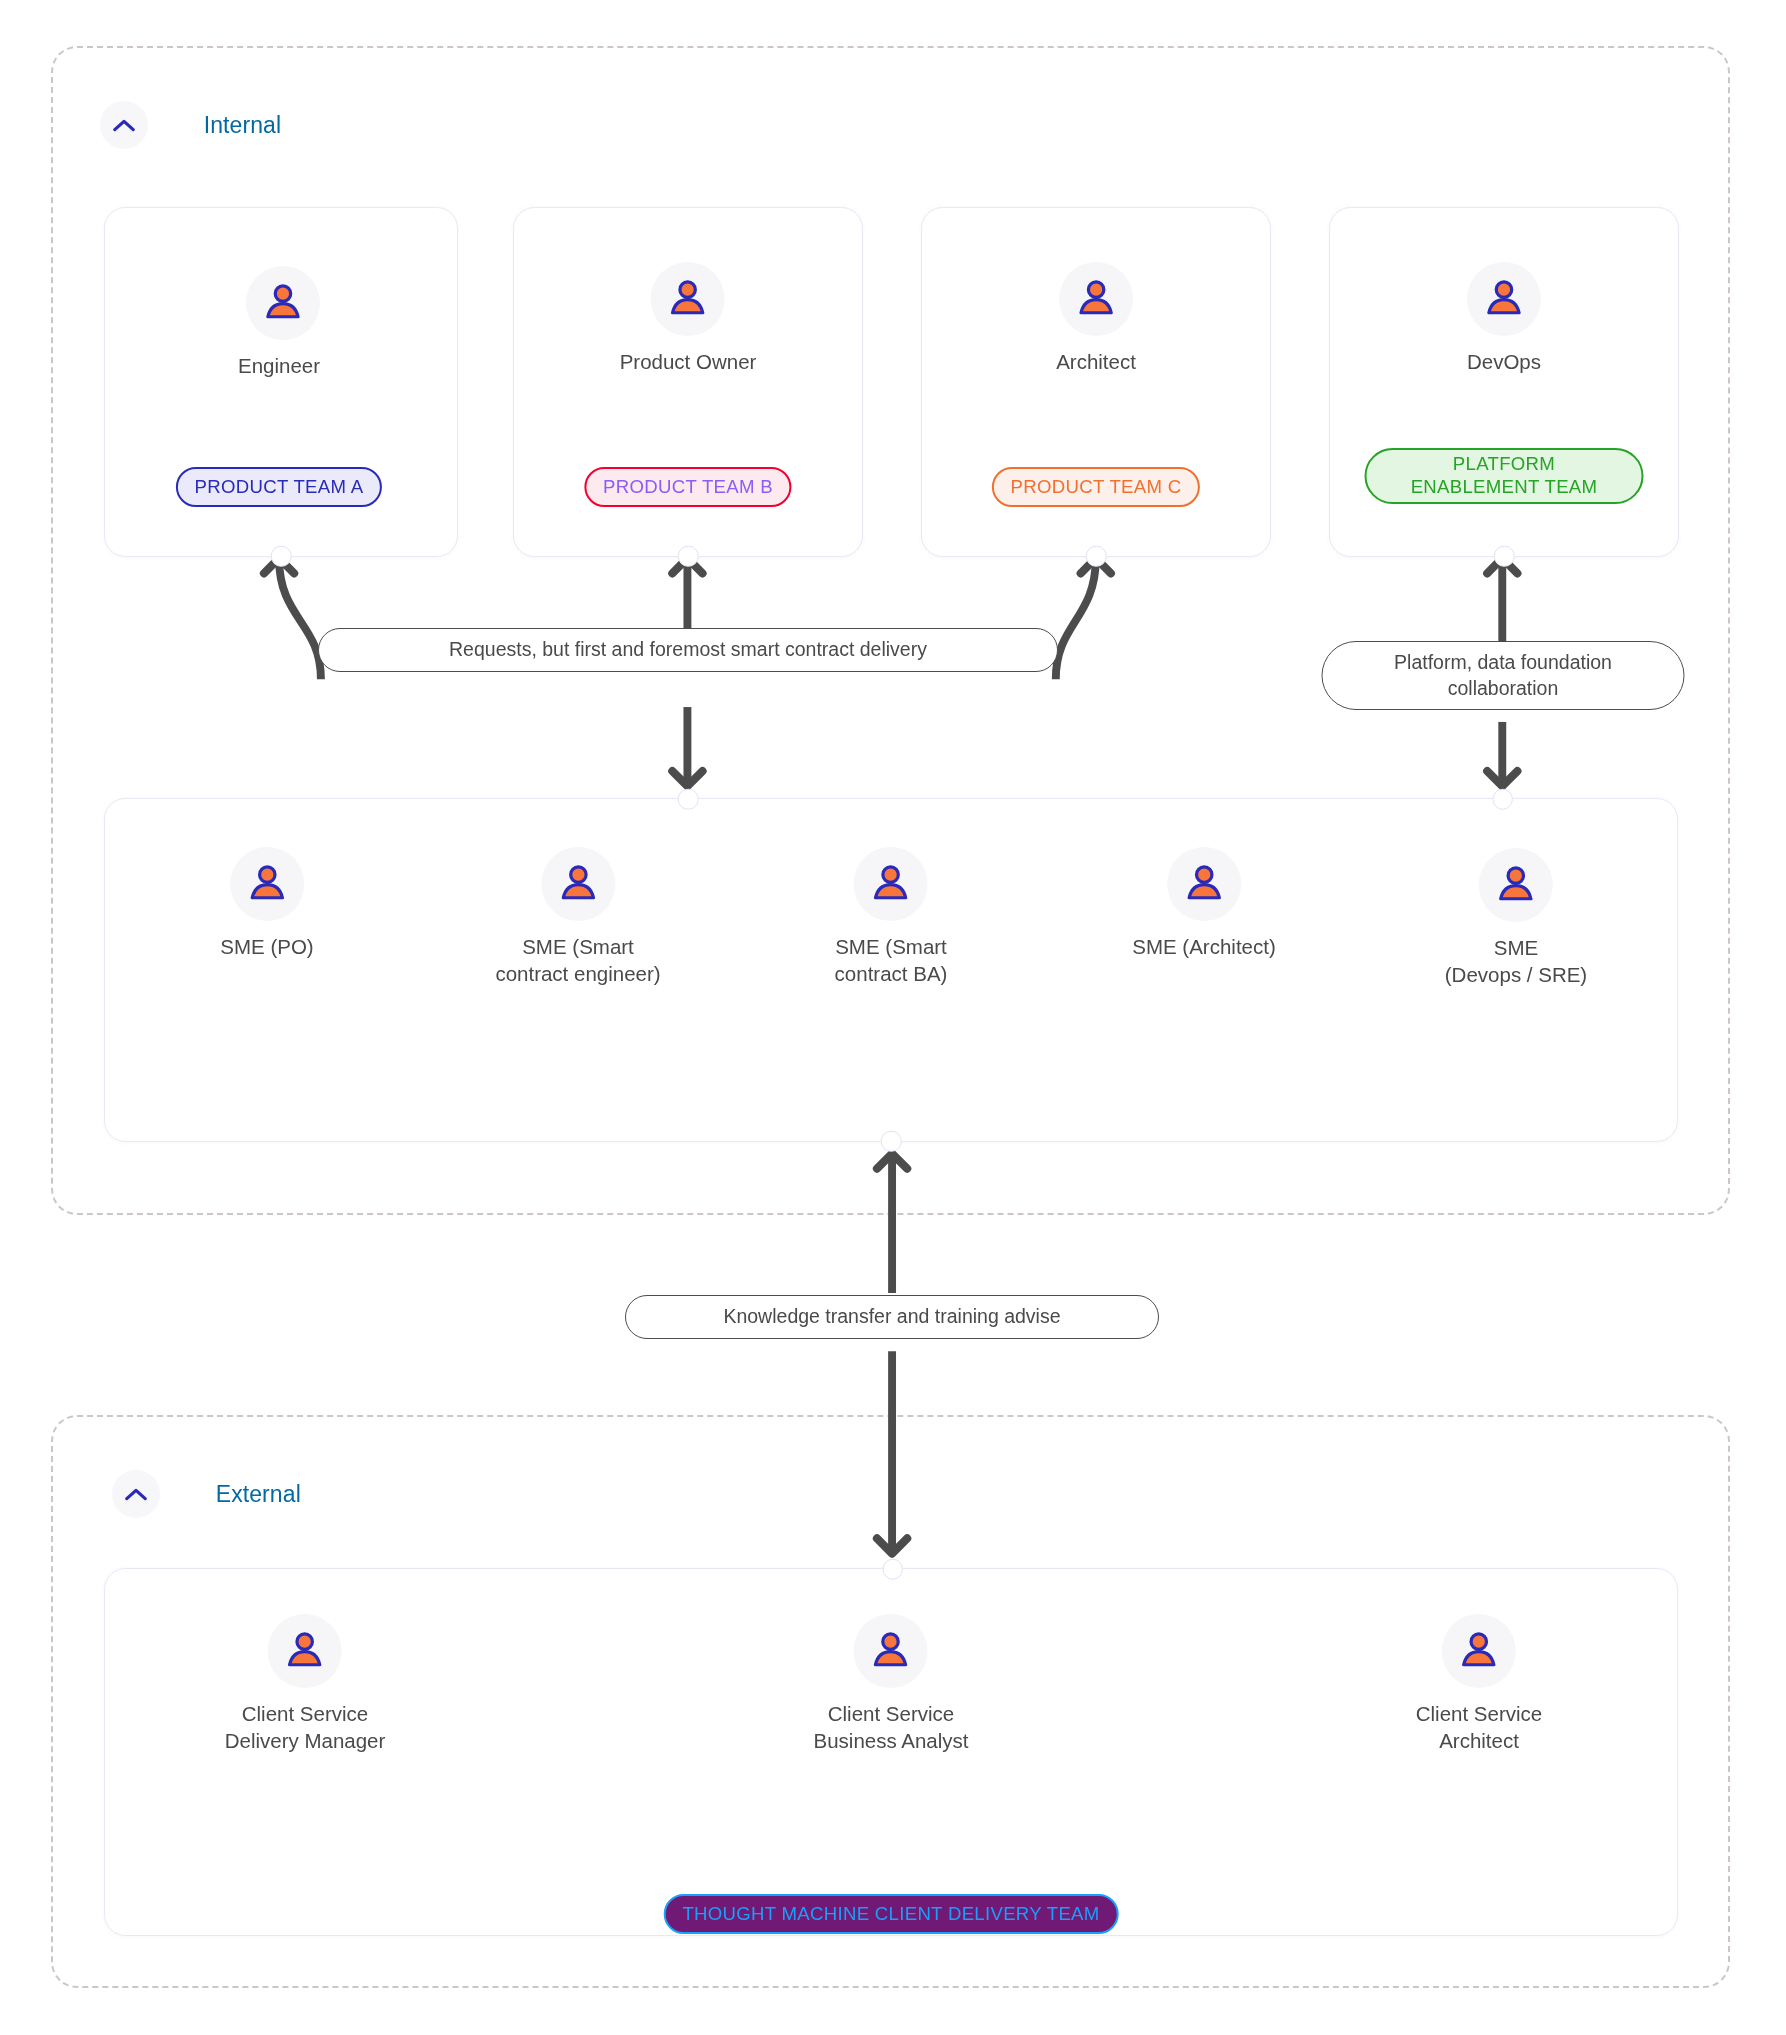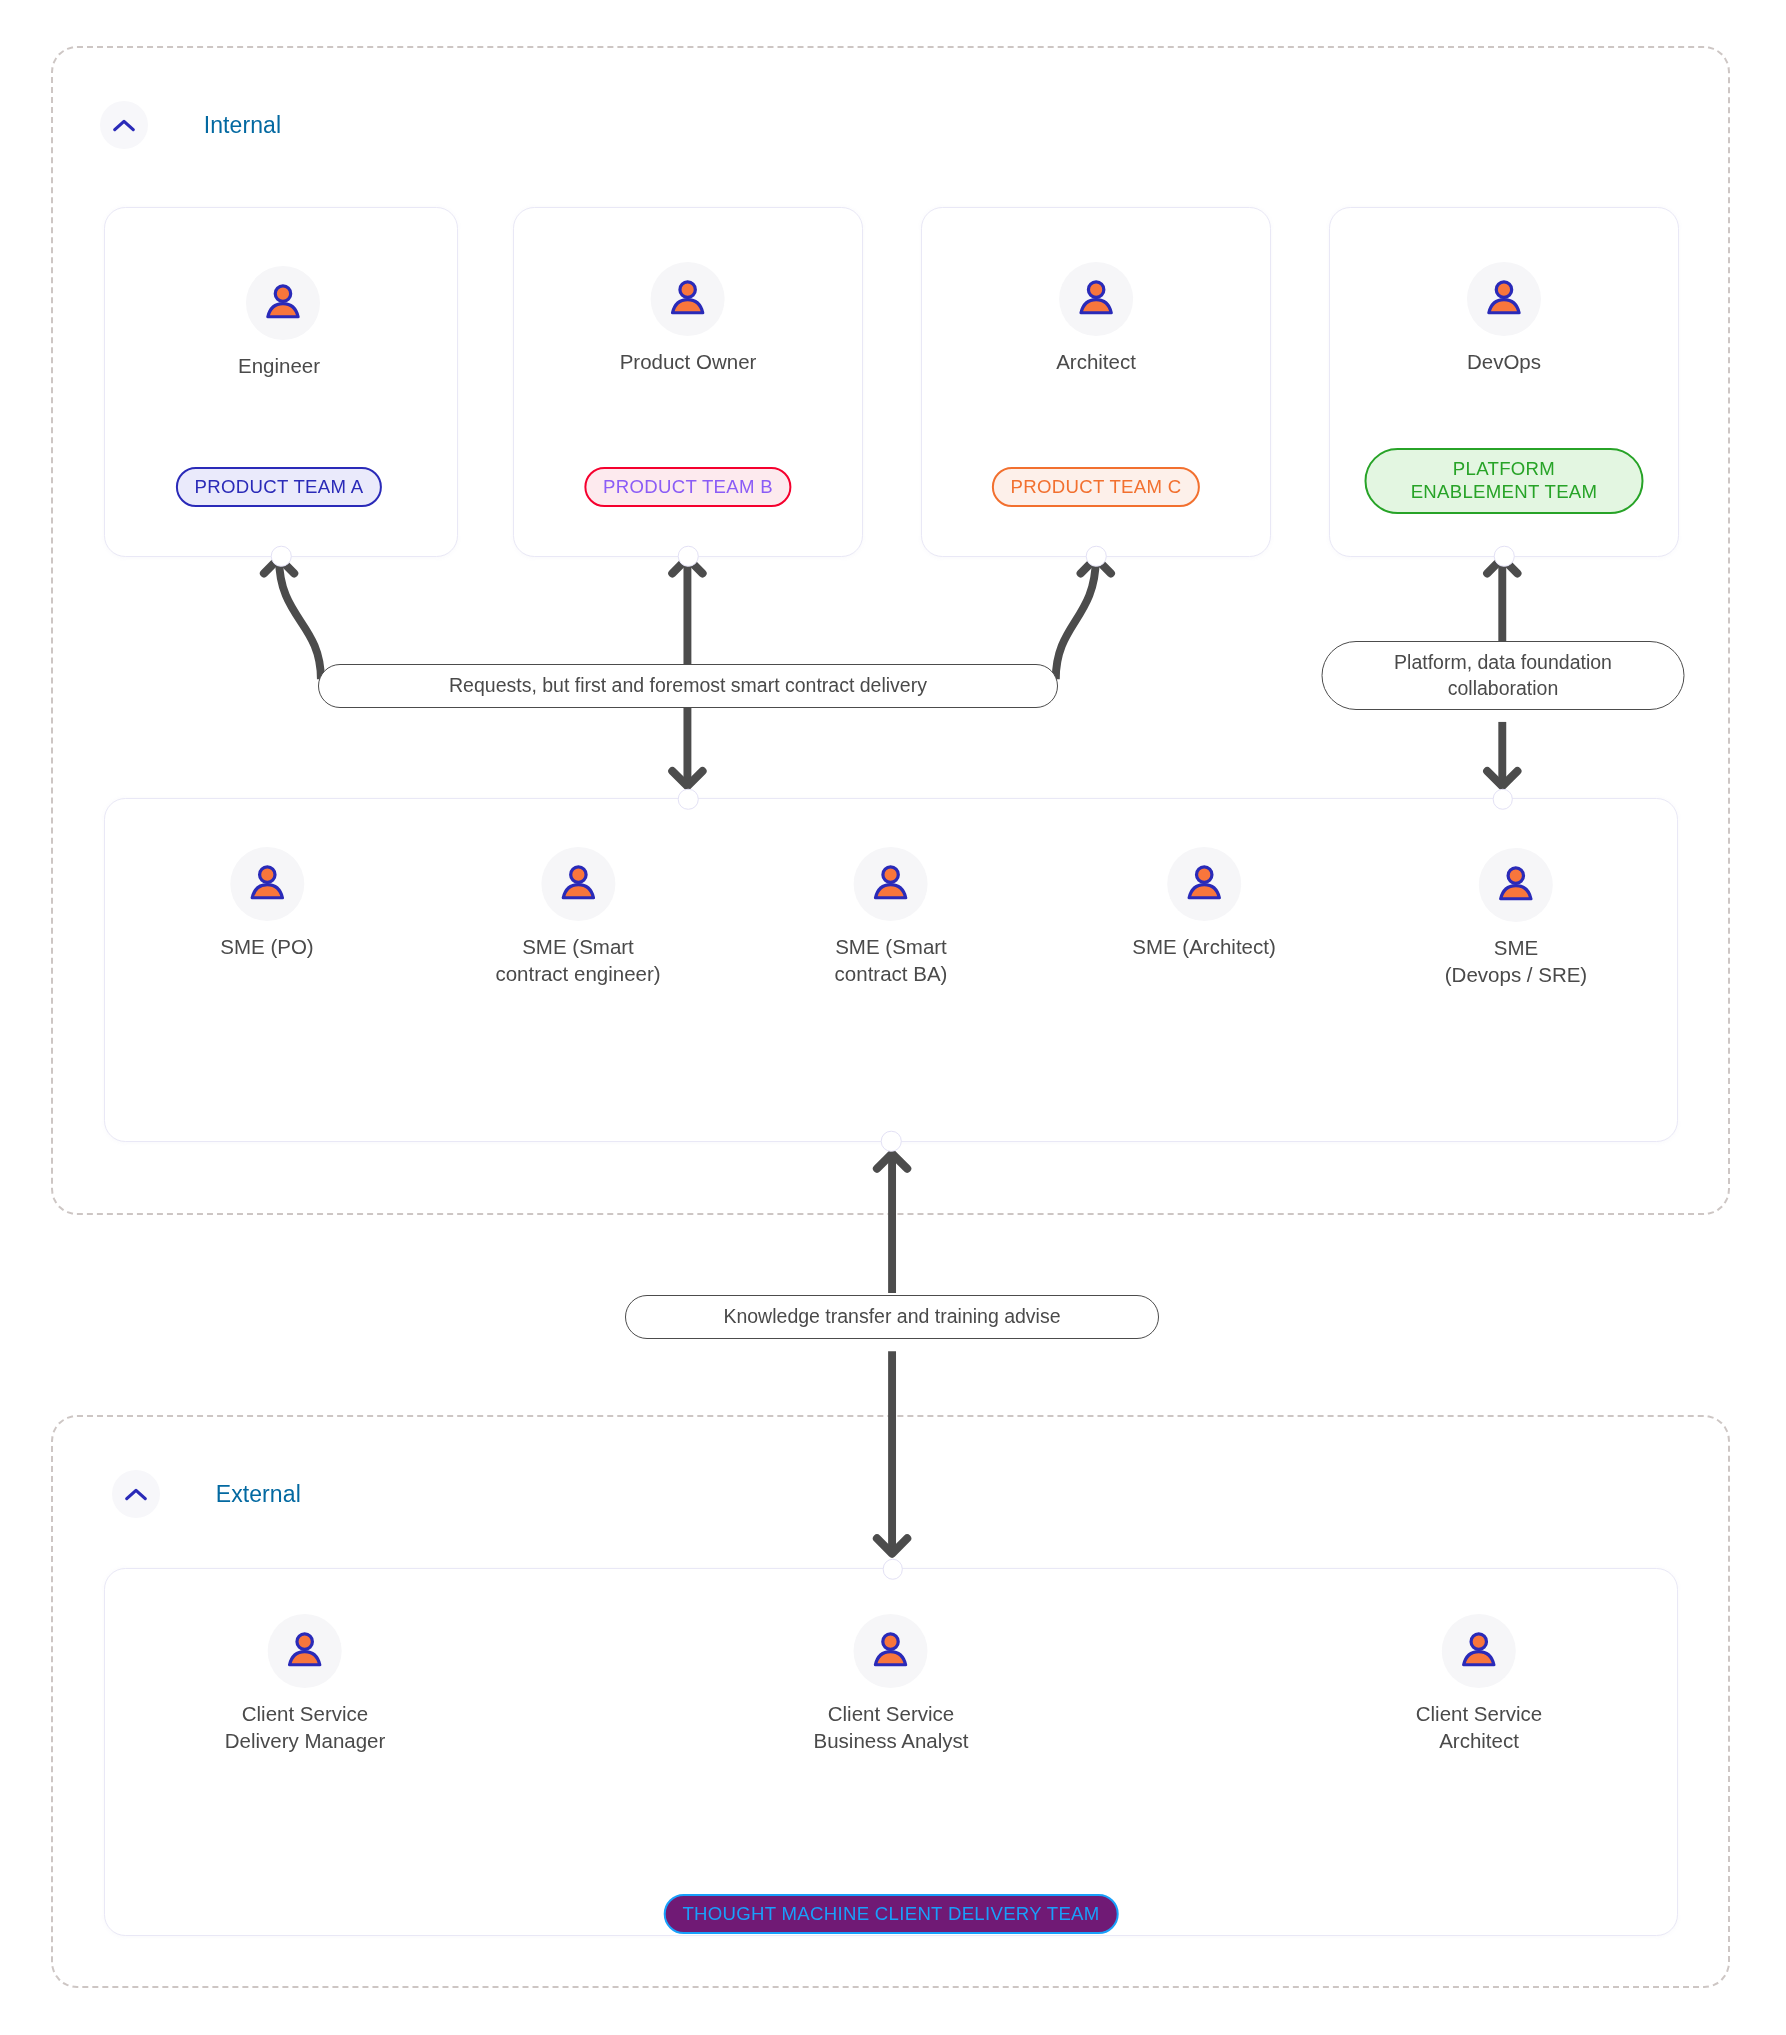--- a/index.html
+++ b/index.html
@@ -221,7 +221,7 @@
     </div>
     <div class="person-label">DevOps</div>
   </div>
-  <div class="badge" style="left:1504px; top:448px; width:279px; height:66px; border-color:#27a327; background:#e3f6e1; color:#27a327;">PLATFORM
+  <div class="badge" style="left:1504px; top:448px; width:279px; height:56px; border-color:#27a327; background:#e3f6e1; color:#27a327;">PLATFORM
 ENABLEMENT TEAM</div>
 
   <div class="rel-label" style="left:688px; top:664px; width:740px;">Requests, but first and foremost smart contract delivery</div>

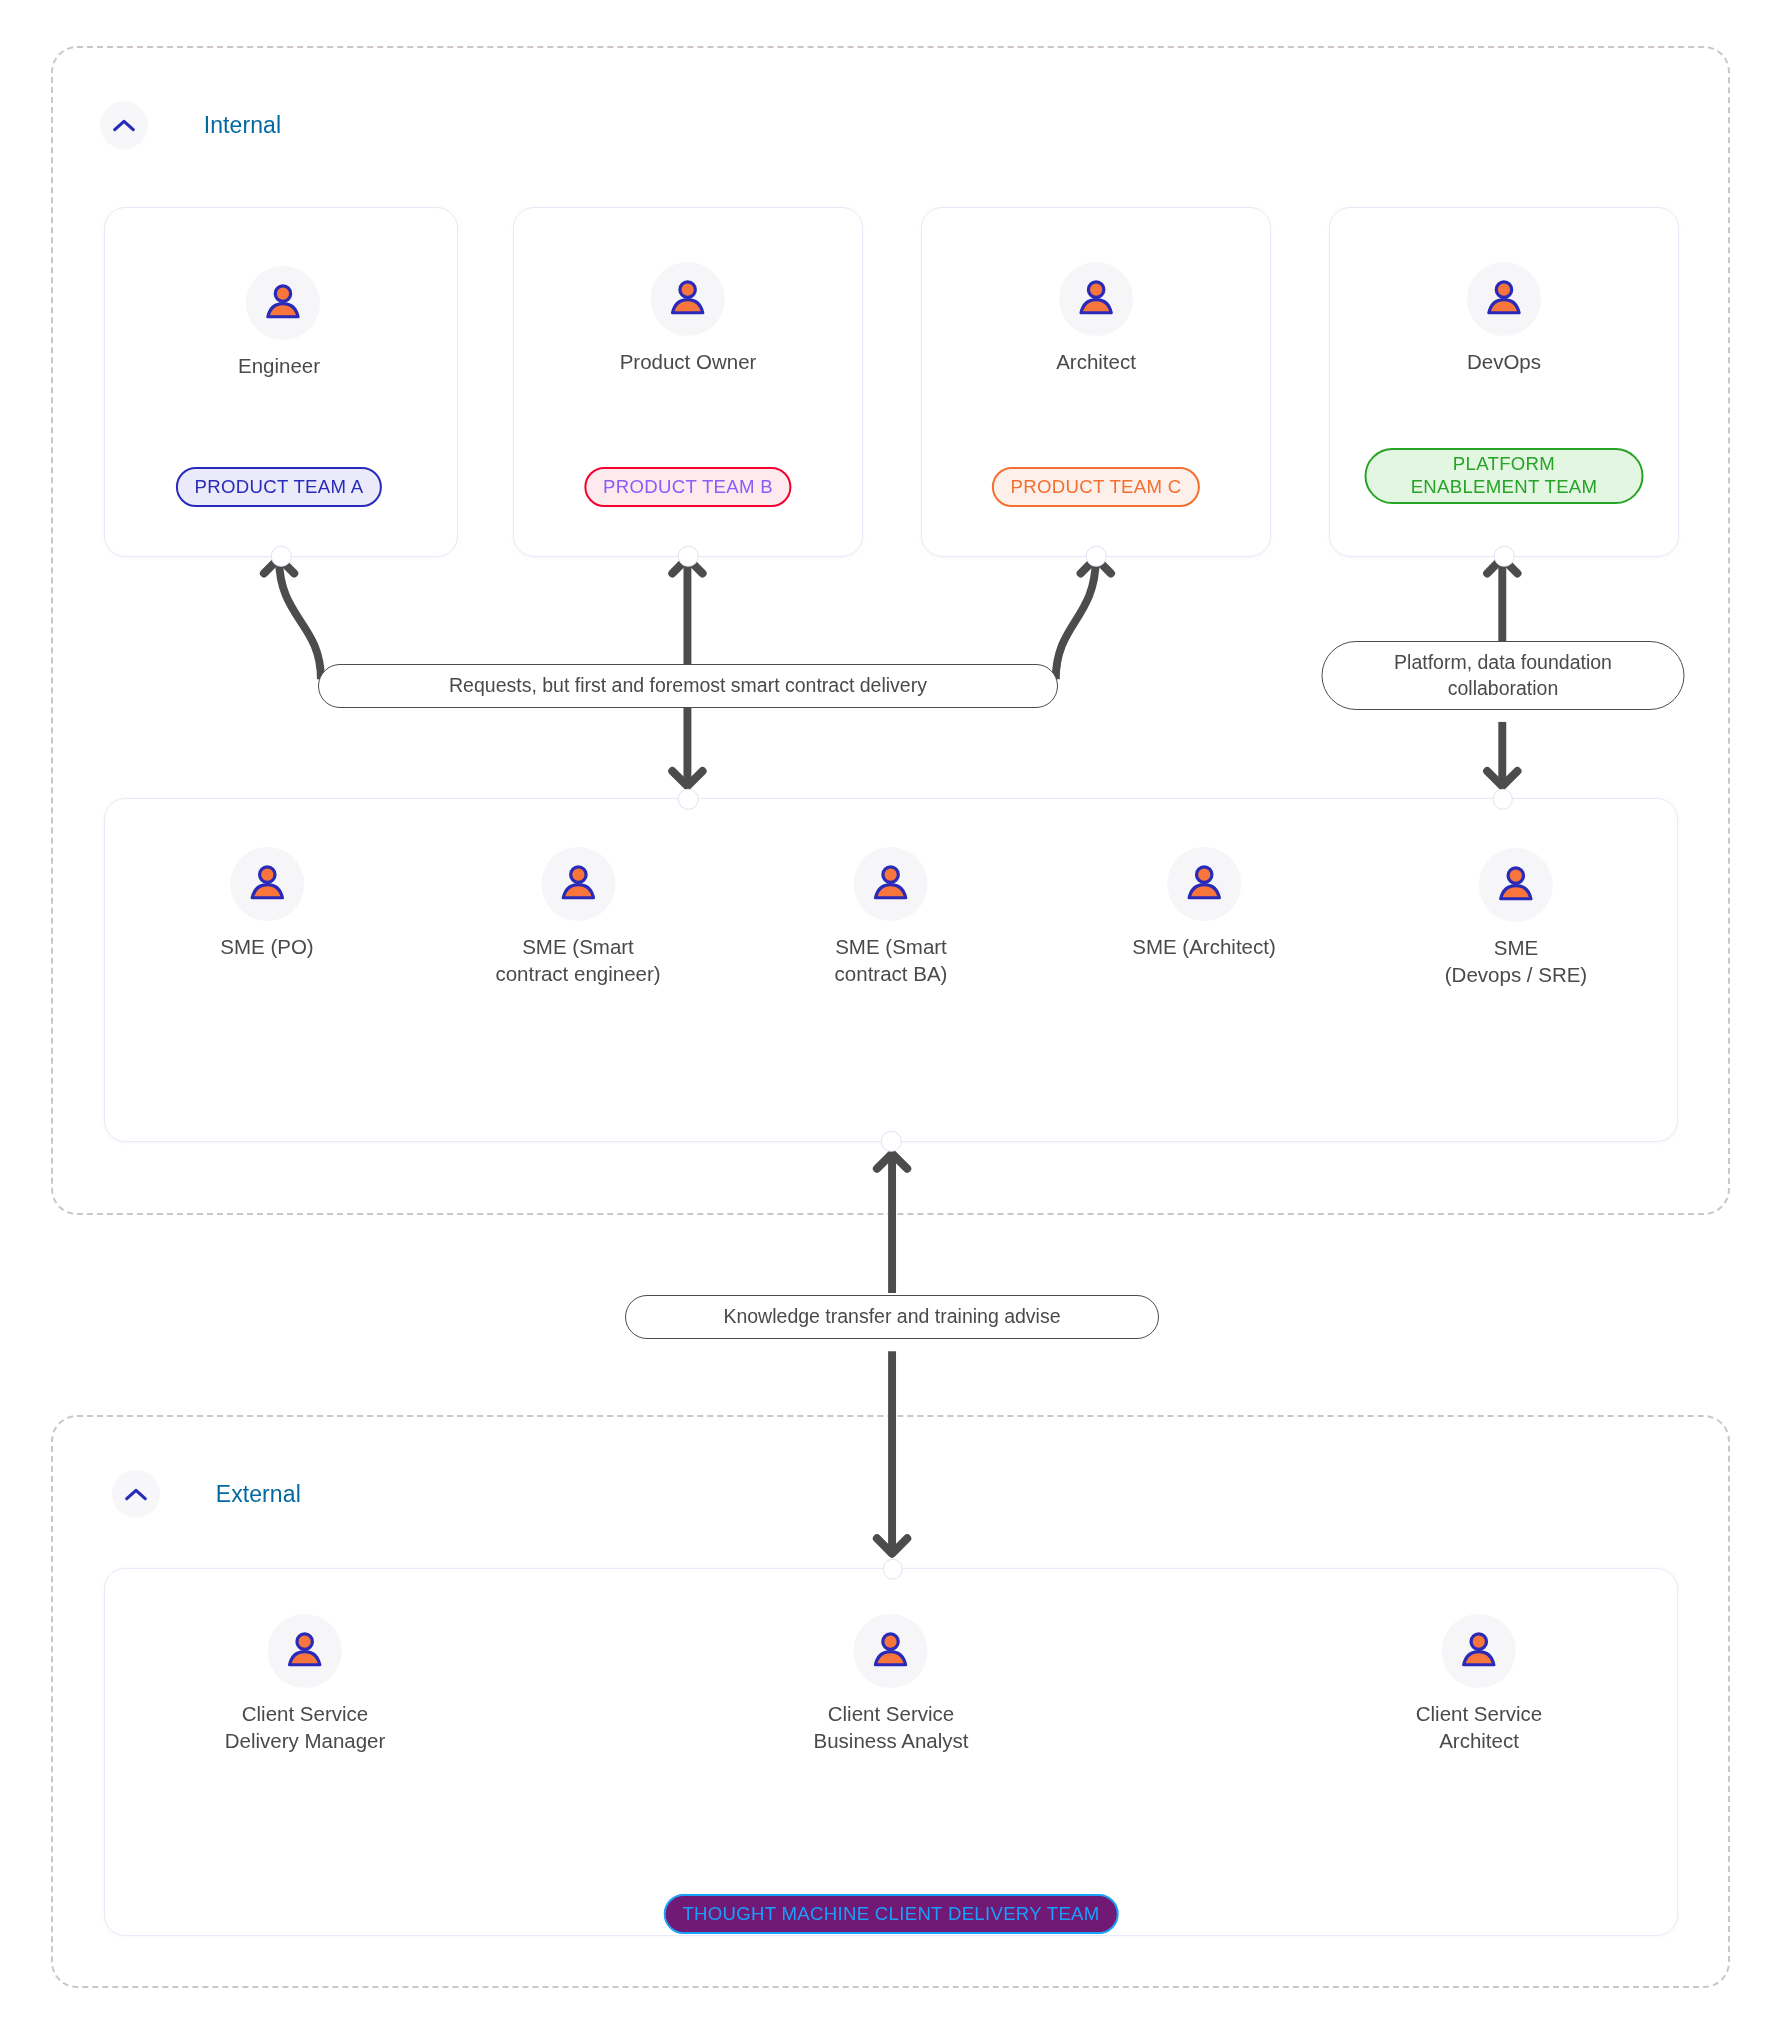--- a/index.html
+++ b/index.html
@@ -224,7 +224,7 @@
   <div class="badge" style="left:1504px; top:448px; width:279px; height:56px; border-color:#27a327; background:#e3f6e1; color:#27a327;">PLATFORM
 ENABLEMENT TEAM</div>
 
-  <div class="rel-label" style="left:688px; top:664px; width:740px;">Requests, but first and foremost smart contract delivery</div>
+  <div class="rel-label" style="left:688px; top:628px; width:740px;">Requests, but first and foremost smart contract delivery</div>
 
   <div class="rel-label" style="left:1503px; top:641px; width:363px;">Platform, data foundation
 collaboration</div>

